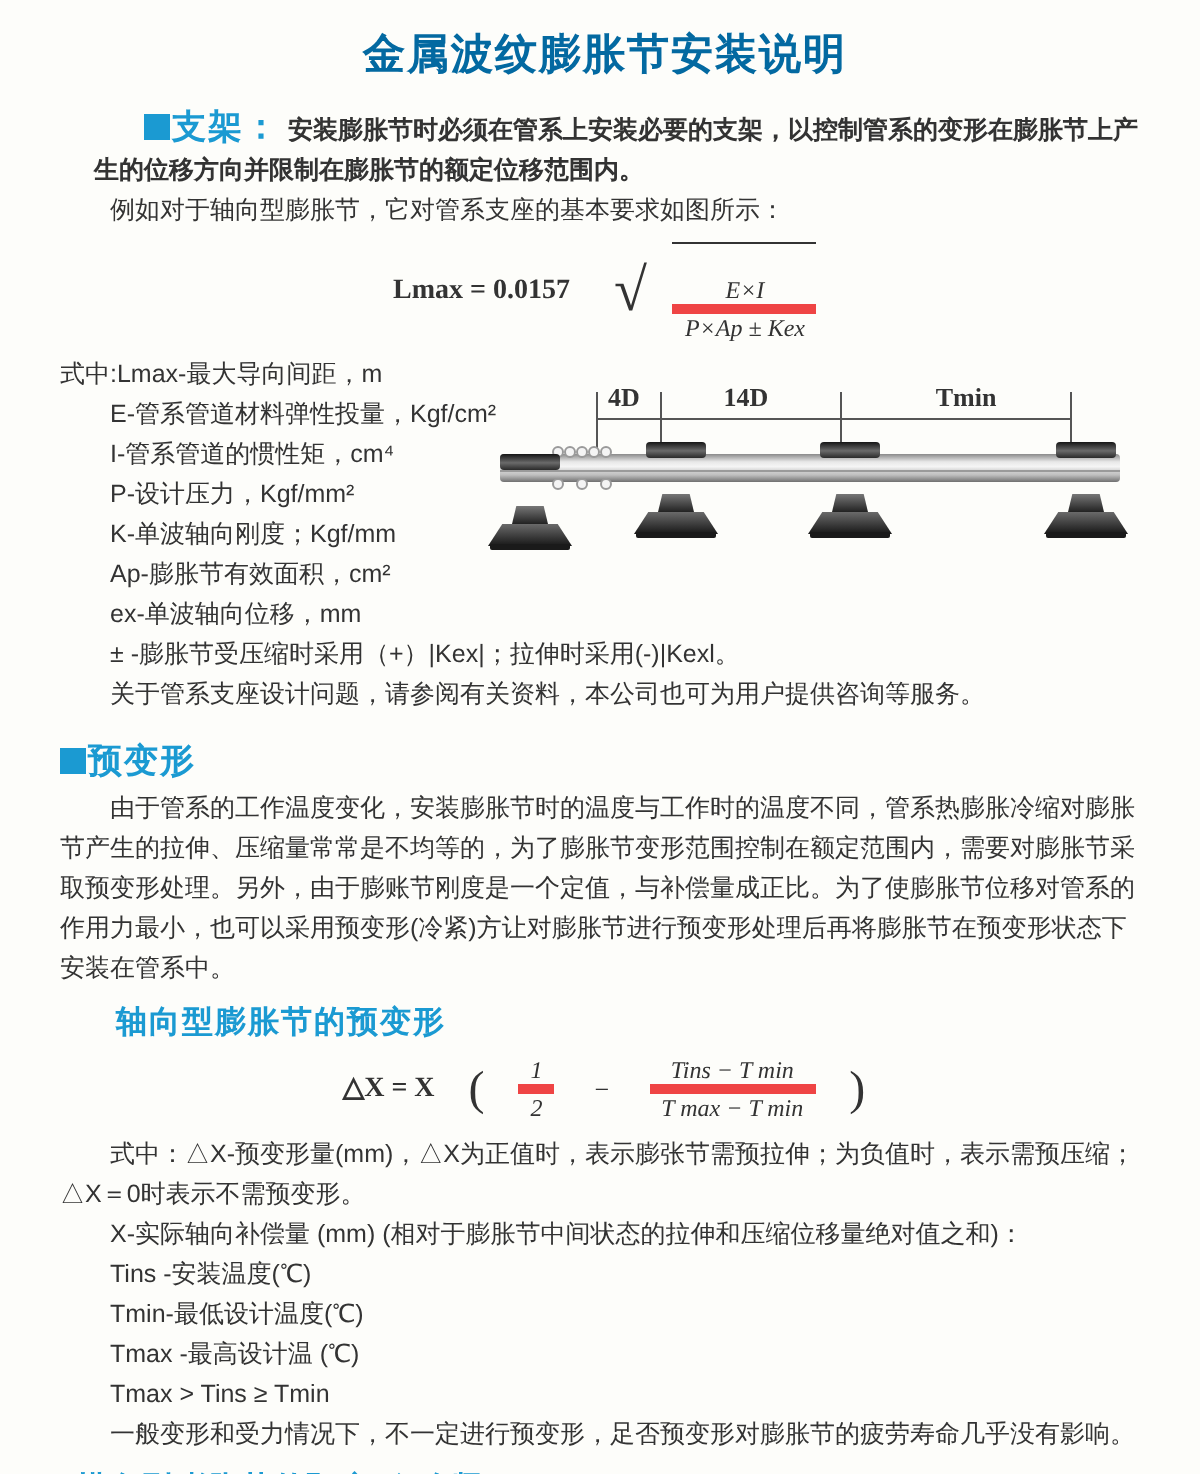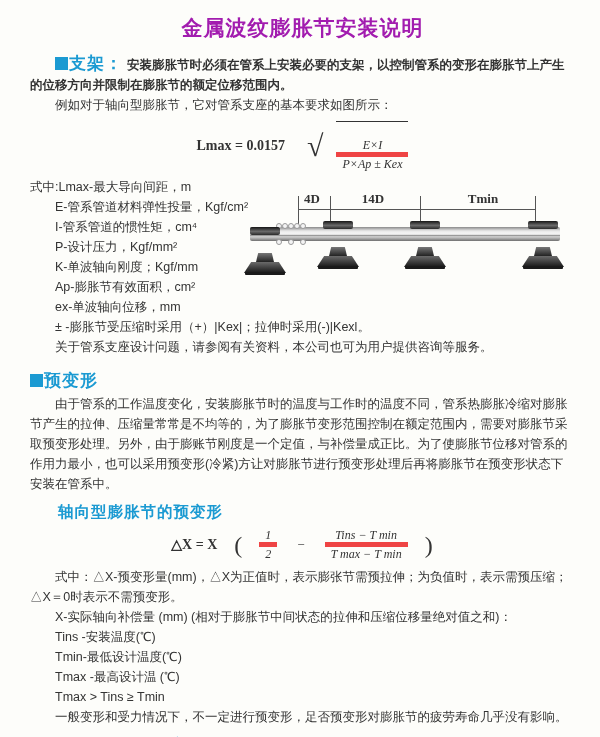--- a/index.html
+++ b/index.html
@@ -19,7 +19,7 @@
     text-align:center;
     font-size:21px;
     font-weight:bold;
-    color:#a21caf;
+    color:#0369a1;
     letter-spacing:1px;
     margin:2px 0 12px 0;
     line-height:28px;

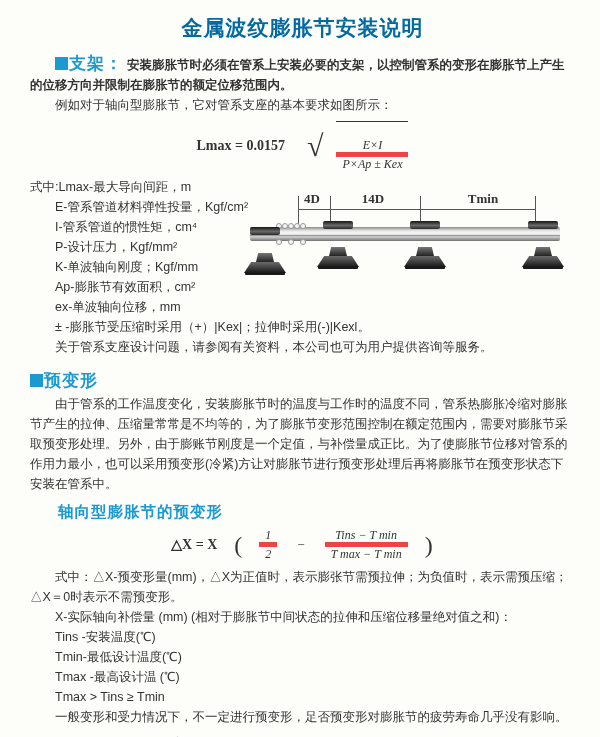--- a/index.html
+++ b/index.html
@@ -25,7 +25,7 @@
     line-height:28px;
   }
   
-  .sec-line{margin:4px 0 0 0;text-indent:2em;}
+  .sec-line{margin:4px 0 0 17px;text-indent:2em;}
   .marker{
     display:inline-block;width:13px;height:13px;
     background:#1b9ad2;vertical-align:-1px;margin-right:1px;

